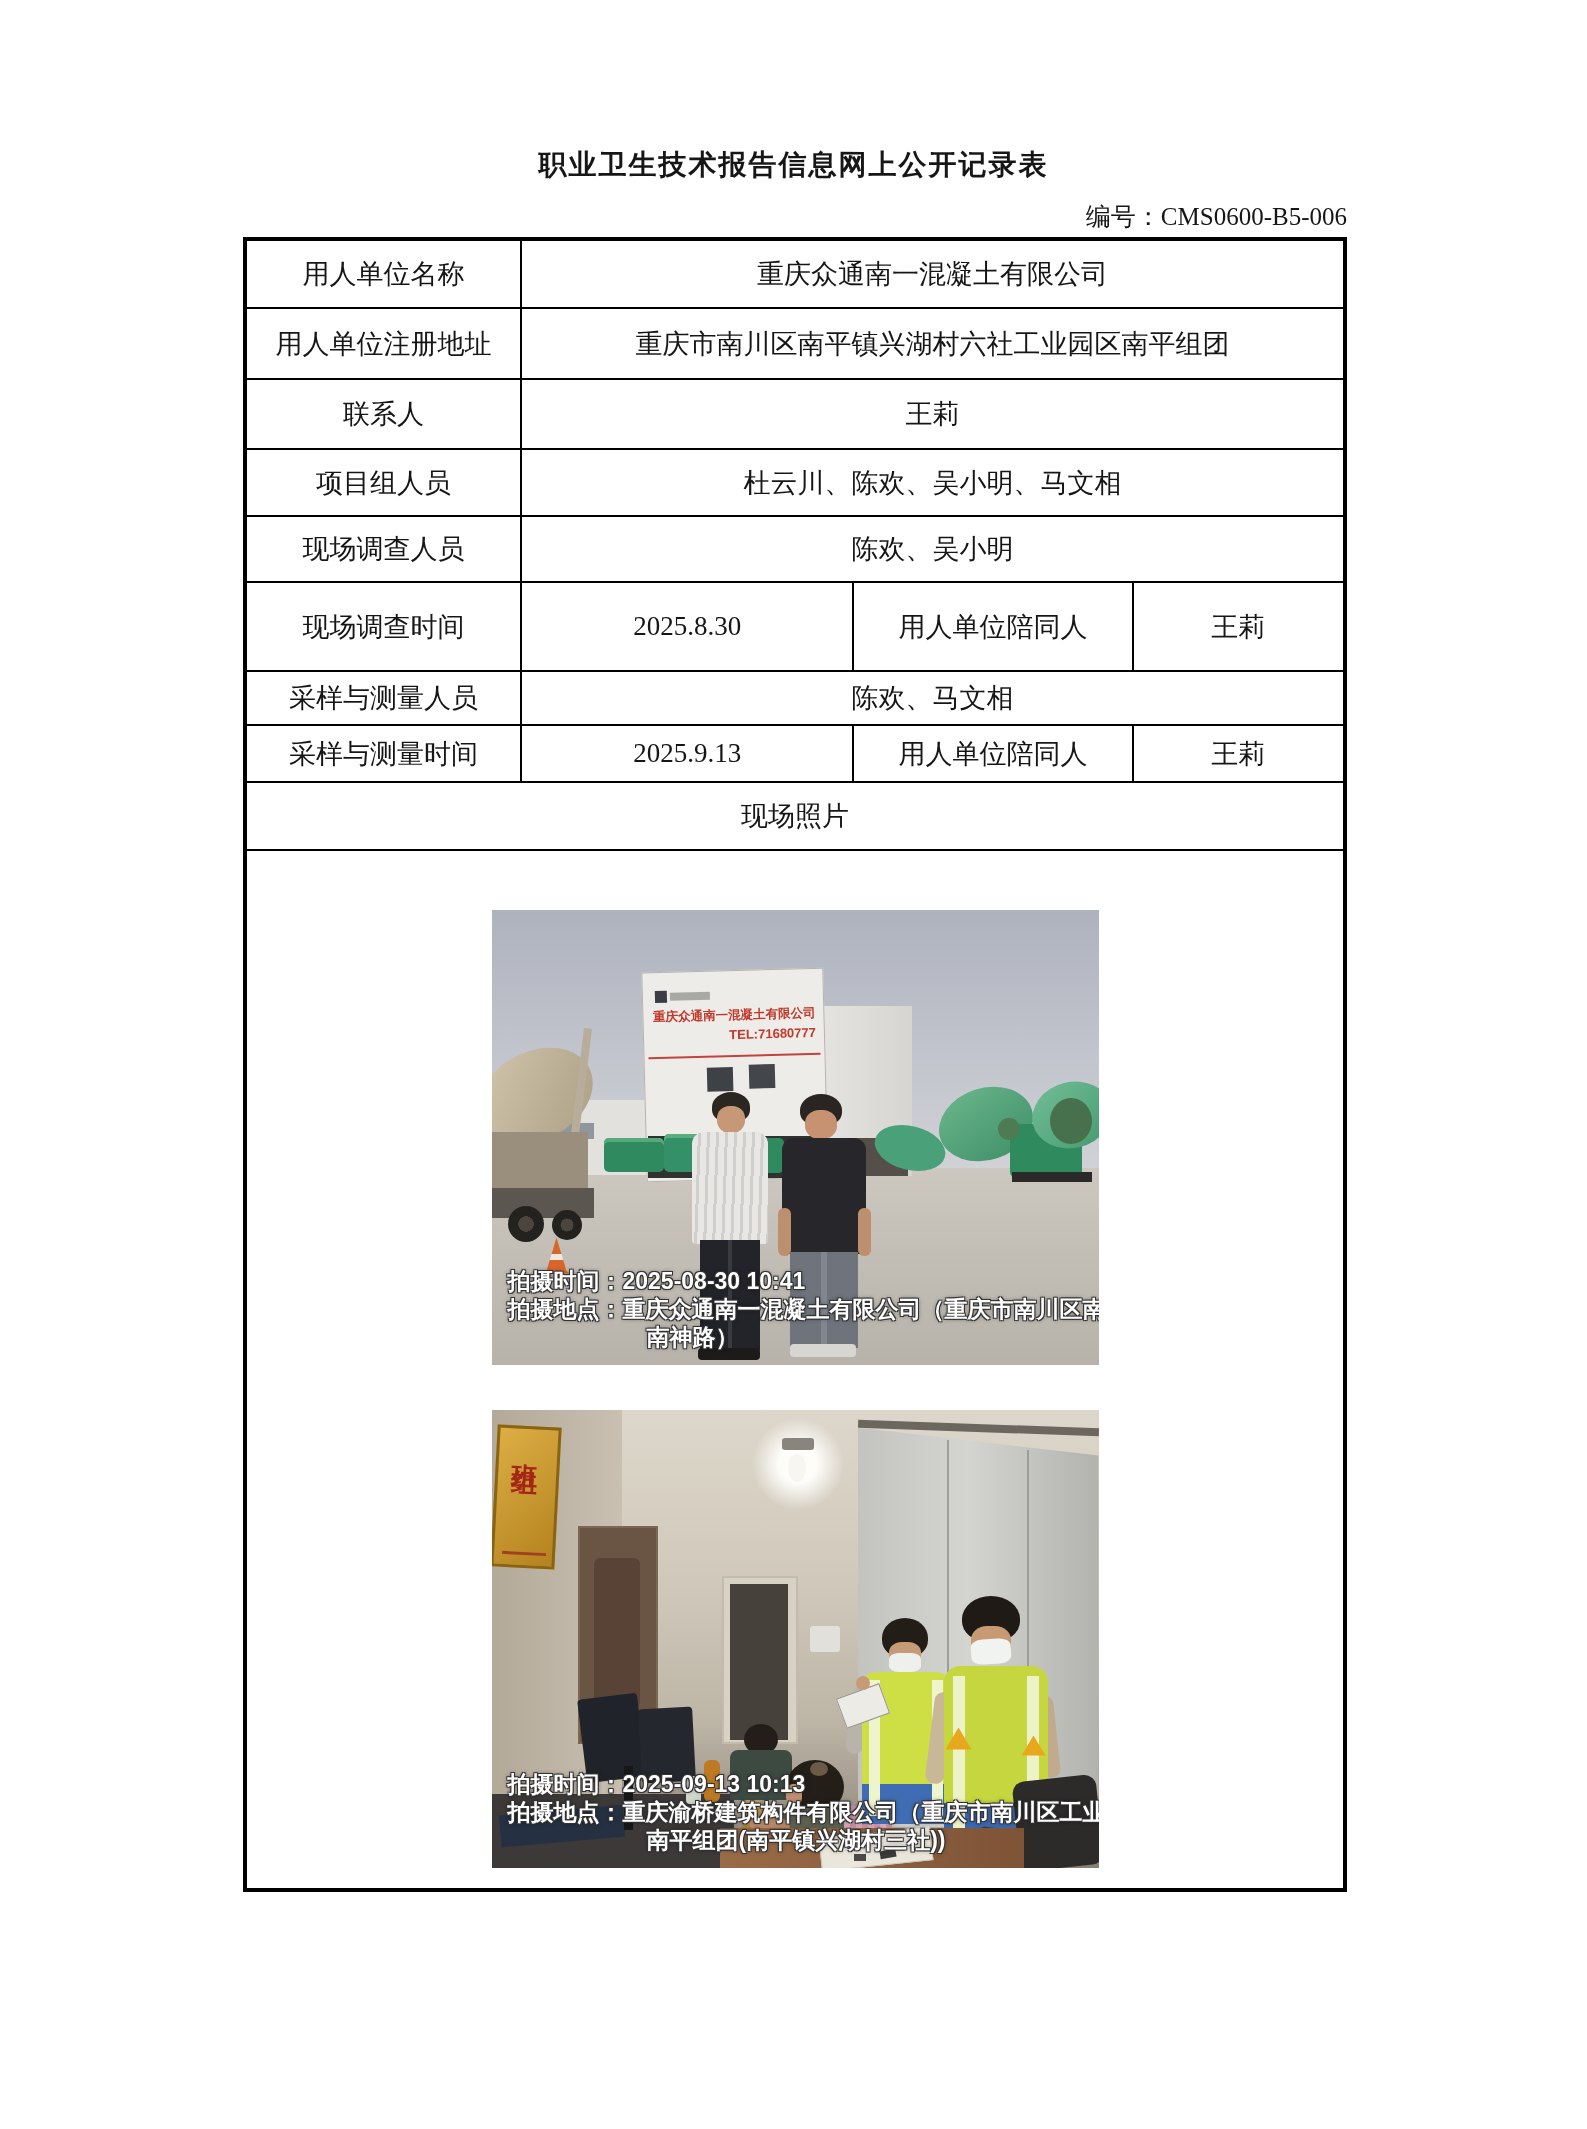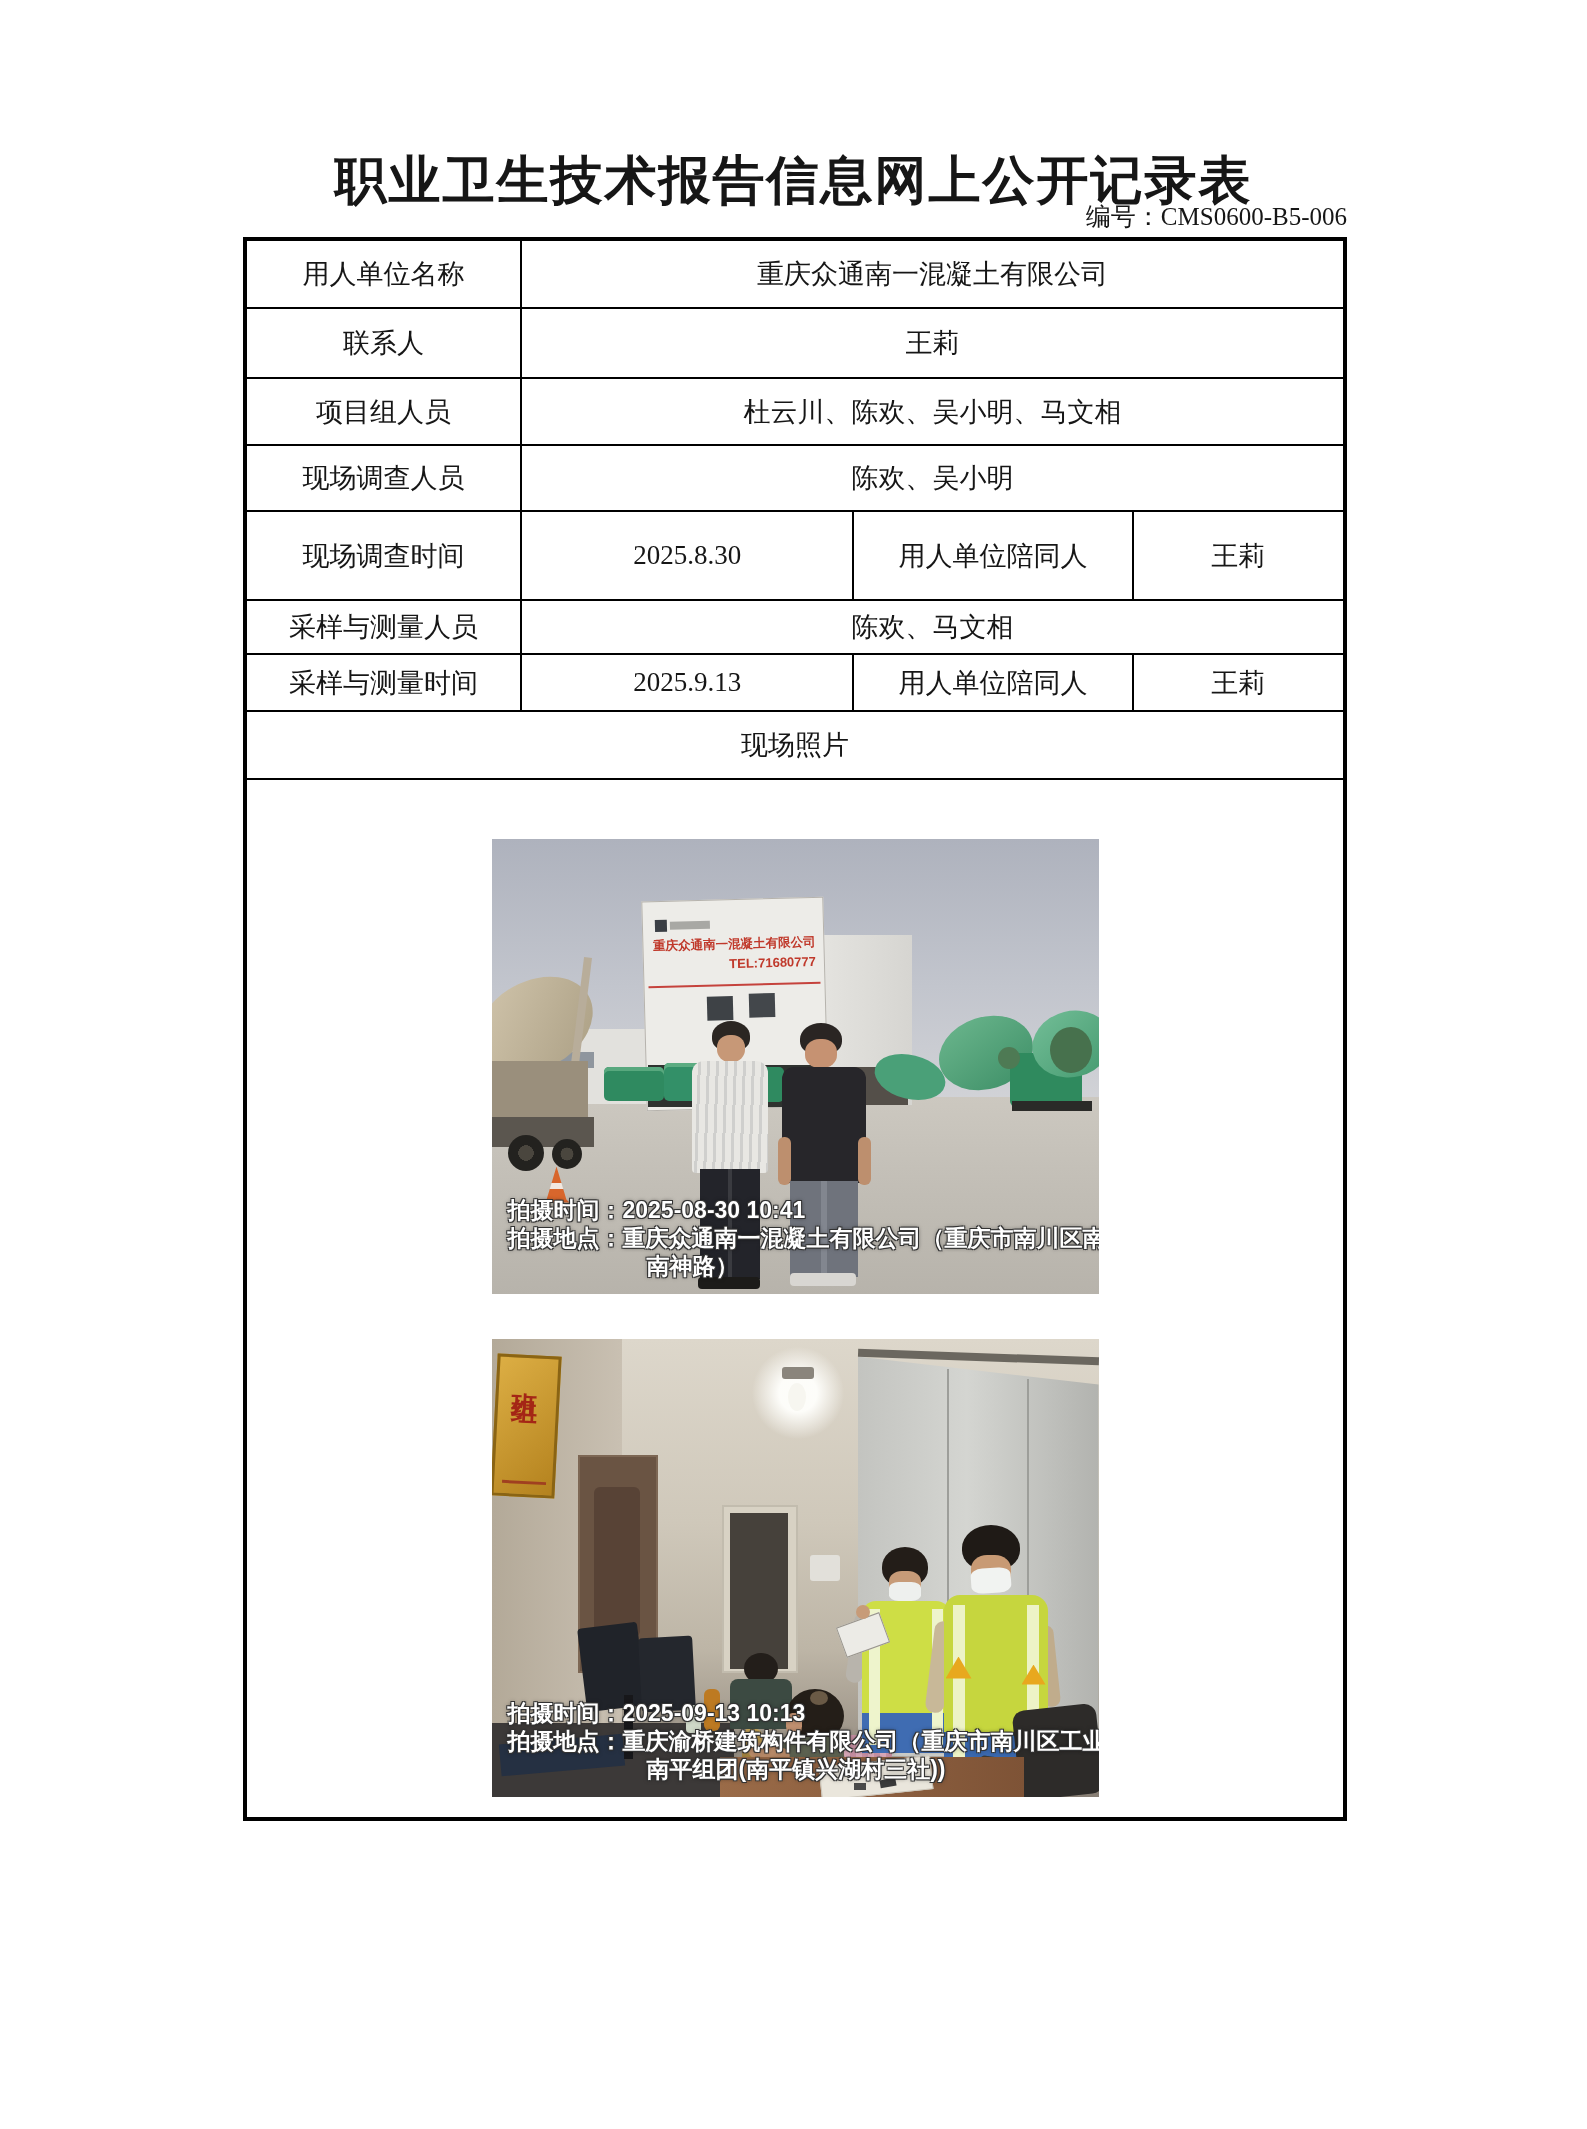--- a/index.html
+++ b/index.html
@@ -12,7 +12,7 @@
   .abs { position: absolute; }
   .doc-title {
     position: absolute; top: 146px; left: 0; width: 100%;
-    text-align: center; font-size: 52px; font-weight: bold; letter-spacing: 2px; color:#161616;
+    text-align: center; font-size: 28px; font-weight: bold; letter-spacing: 2px; color:#161616;
   }
   .doc-number {
     position: absolute; top: 200px; left: 243px; width: 1104px;

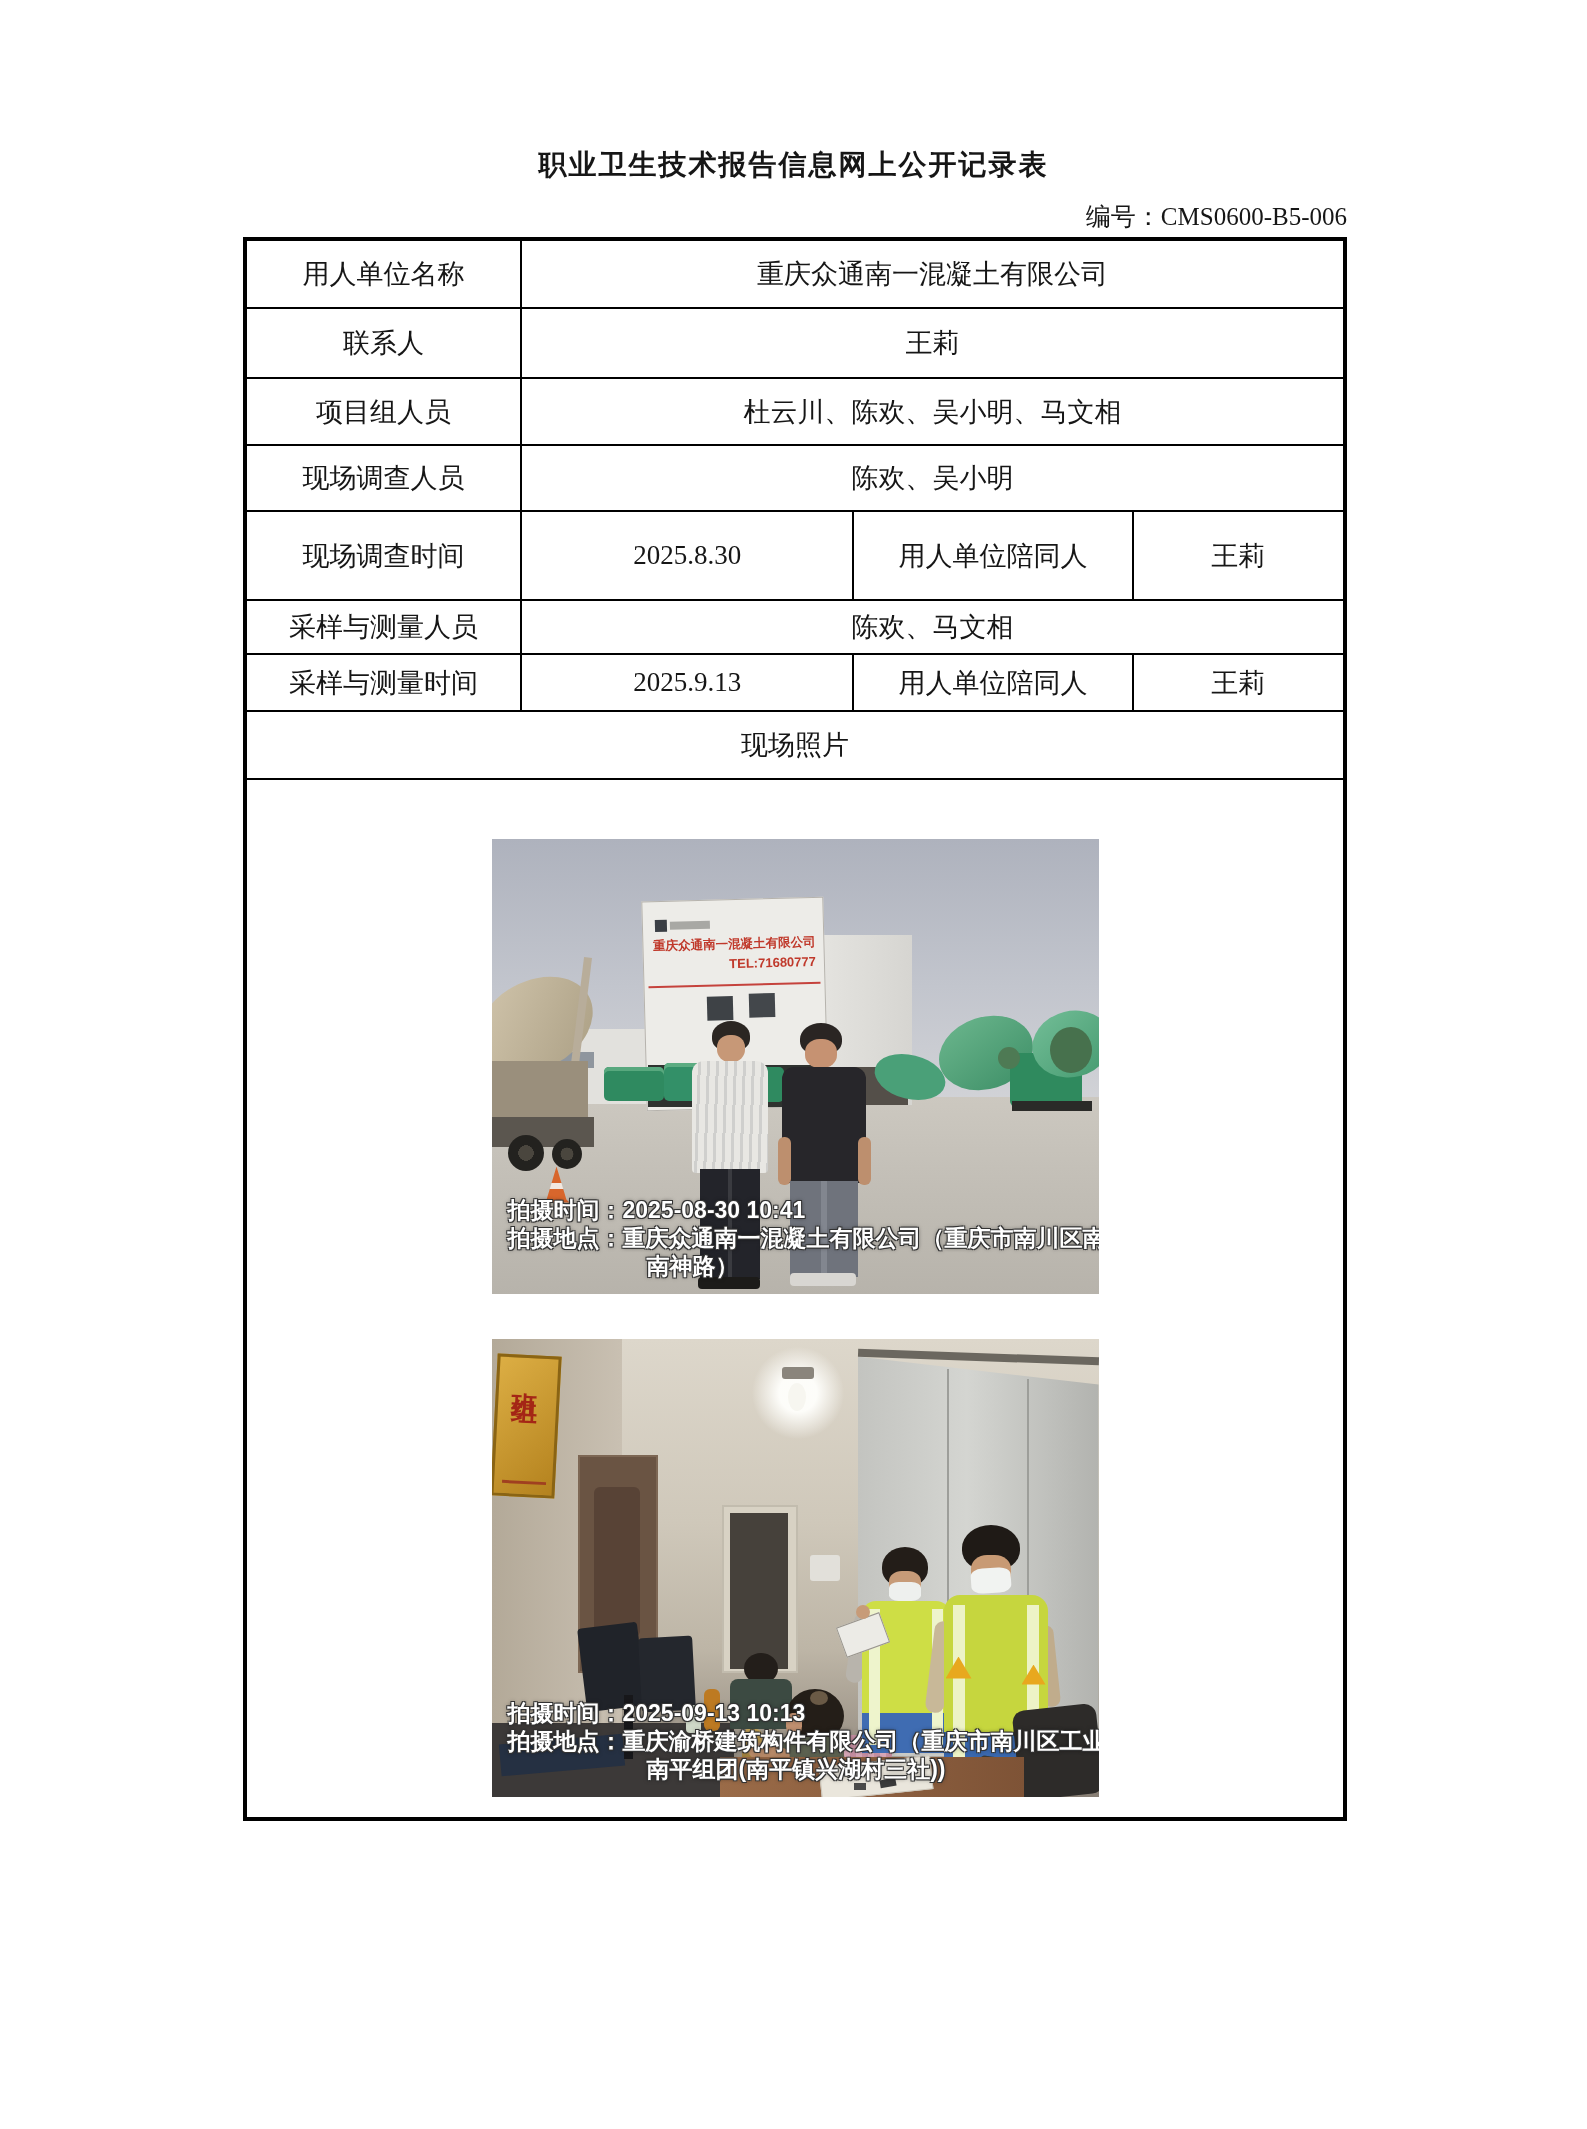--- a/index.html
+++ b/index.html
@@ -64,6 +64,10 @@
       <td>用人单位名称</td>
       <td colspan="3">重庆众通南一混凝土有限公司</td>
     </tr>
+    <tr style="height:71px">
+      <td>用人单位注册地址</td>
+      <td colspan="3">重庆市南川区南平镇兴湖村六社工业园区南平组团</td>
+    </tr>
     <tr style="height:70px">
       <td>联系人</td>
       <td colspan="3">王莉</td>

